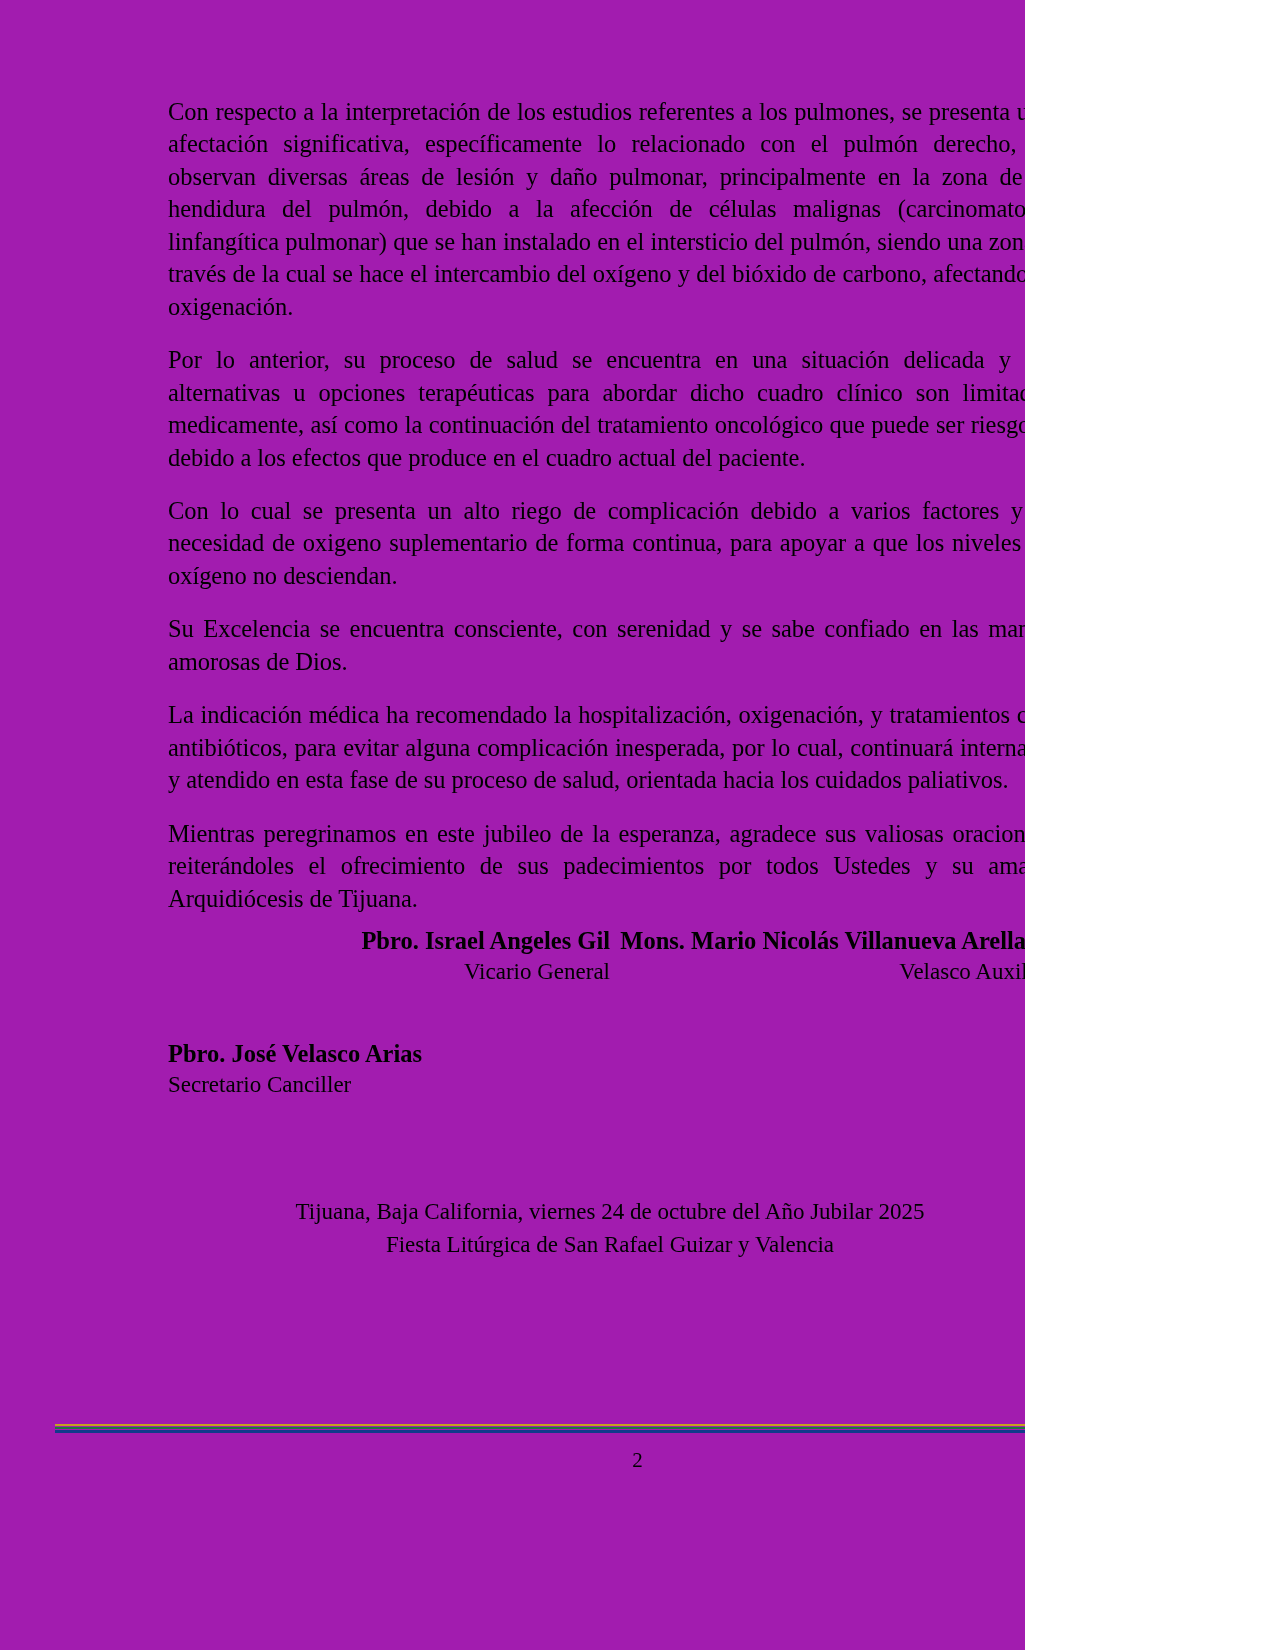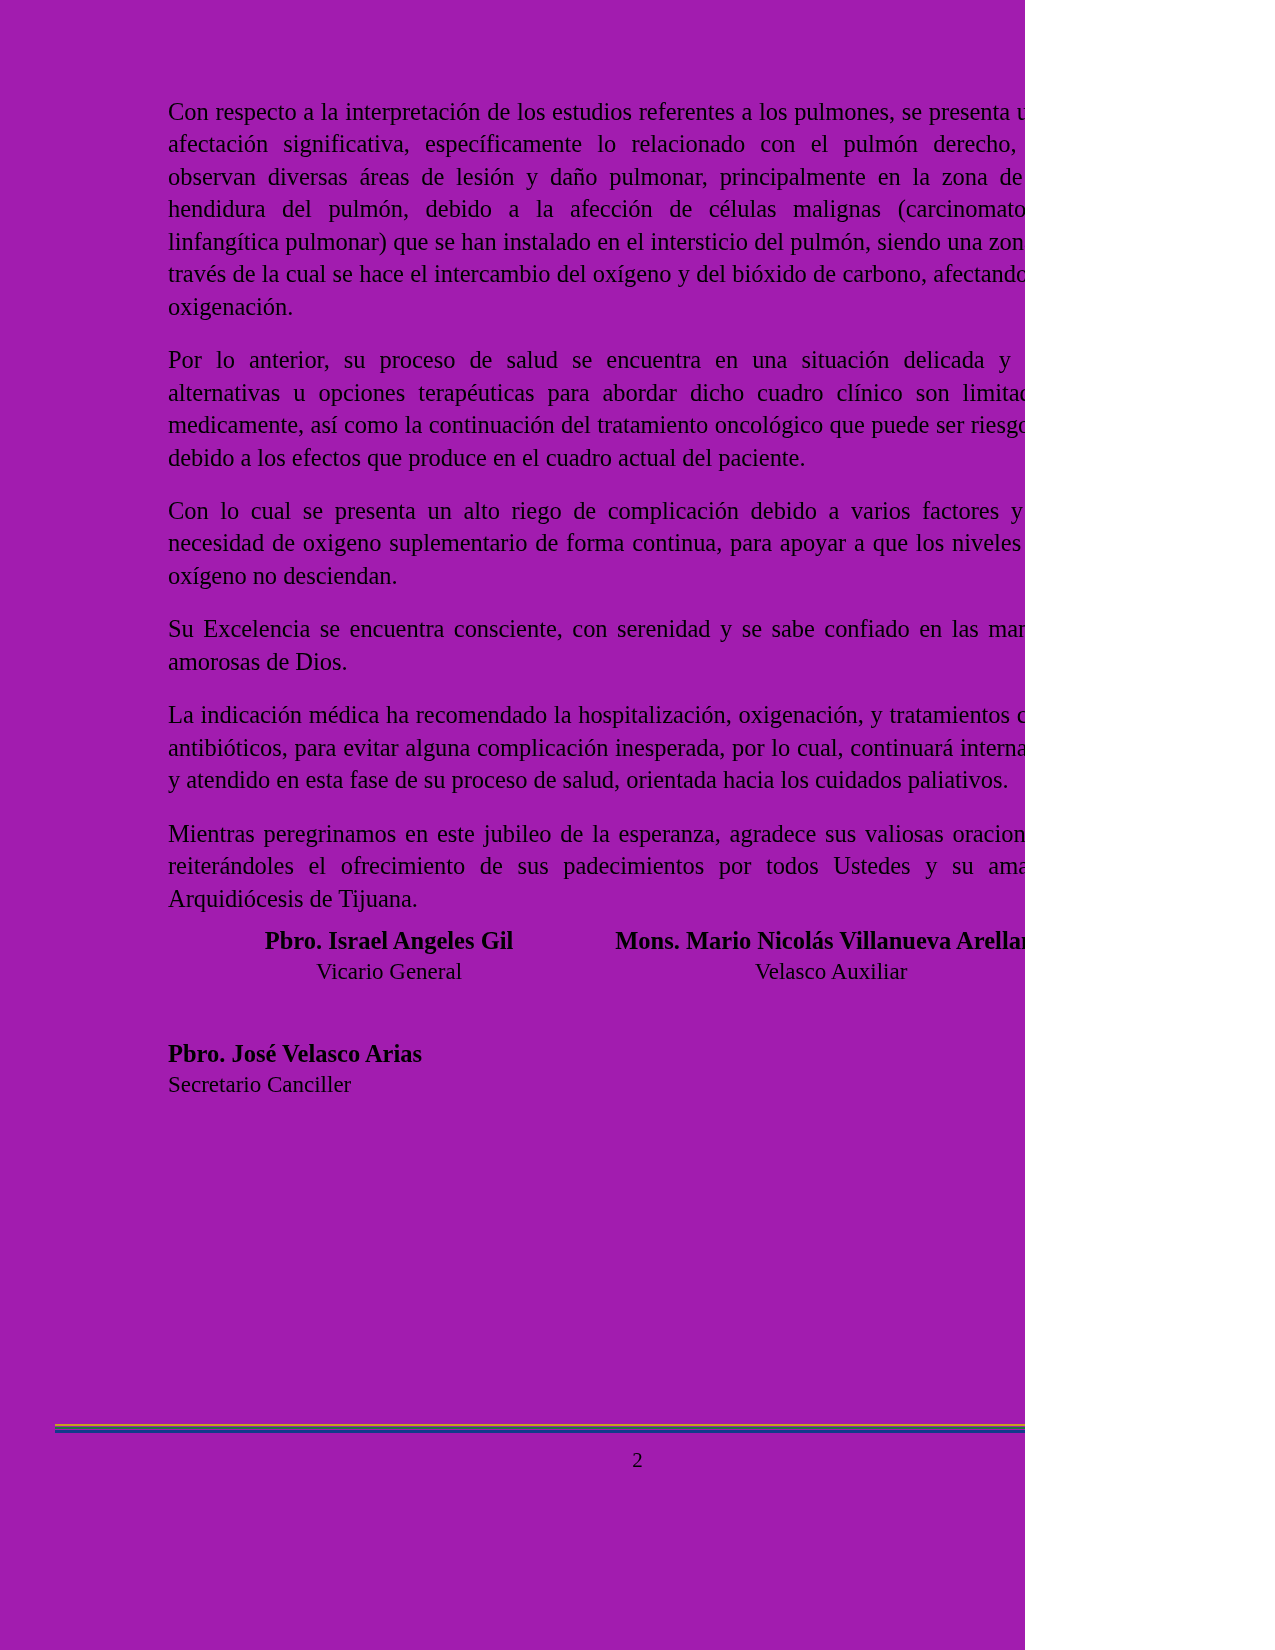--- a/index.html
+++ b/index.html
@@ -49,7 +49,7 @@
   }
   .sig-col {
     width: 50%;
-    text-align: center;
+    text-align: right;
   }
   .sig-name {
     font-size: 24.5px;

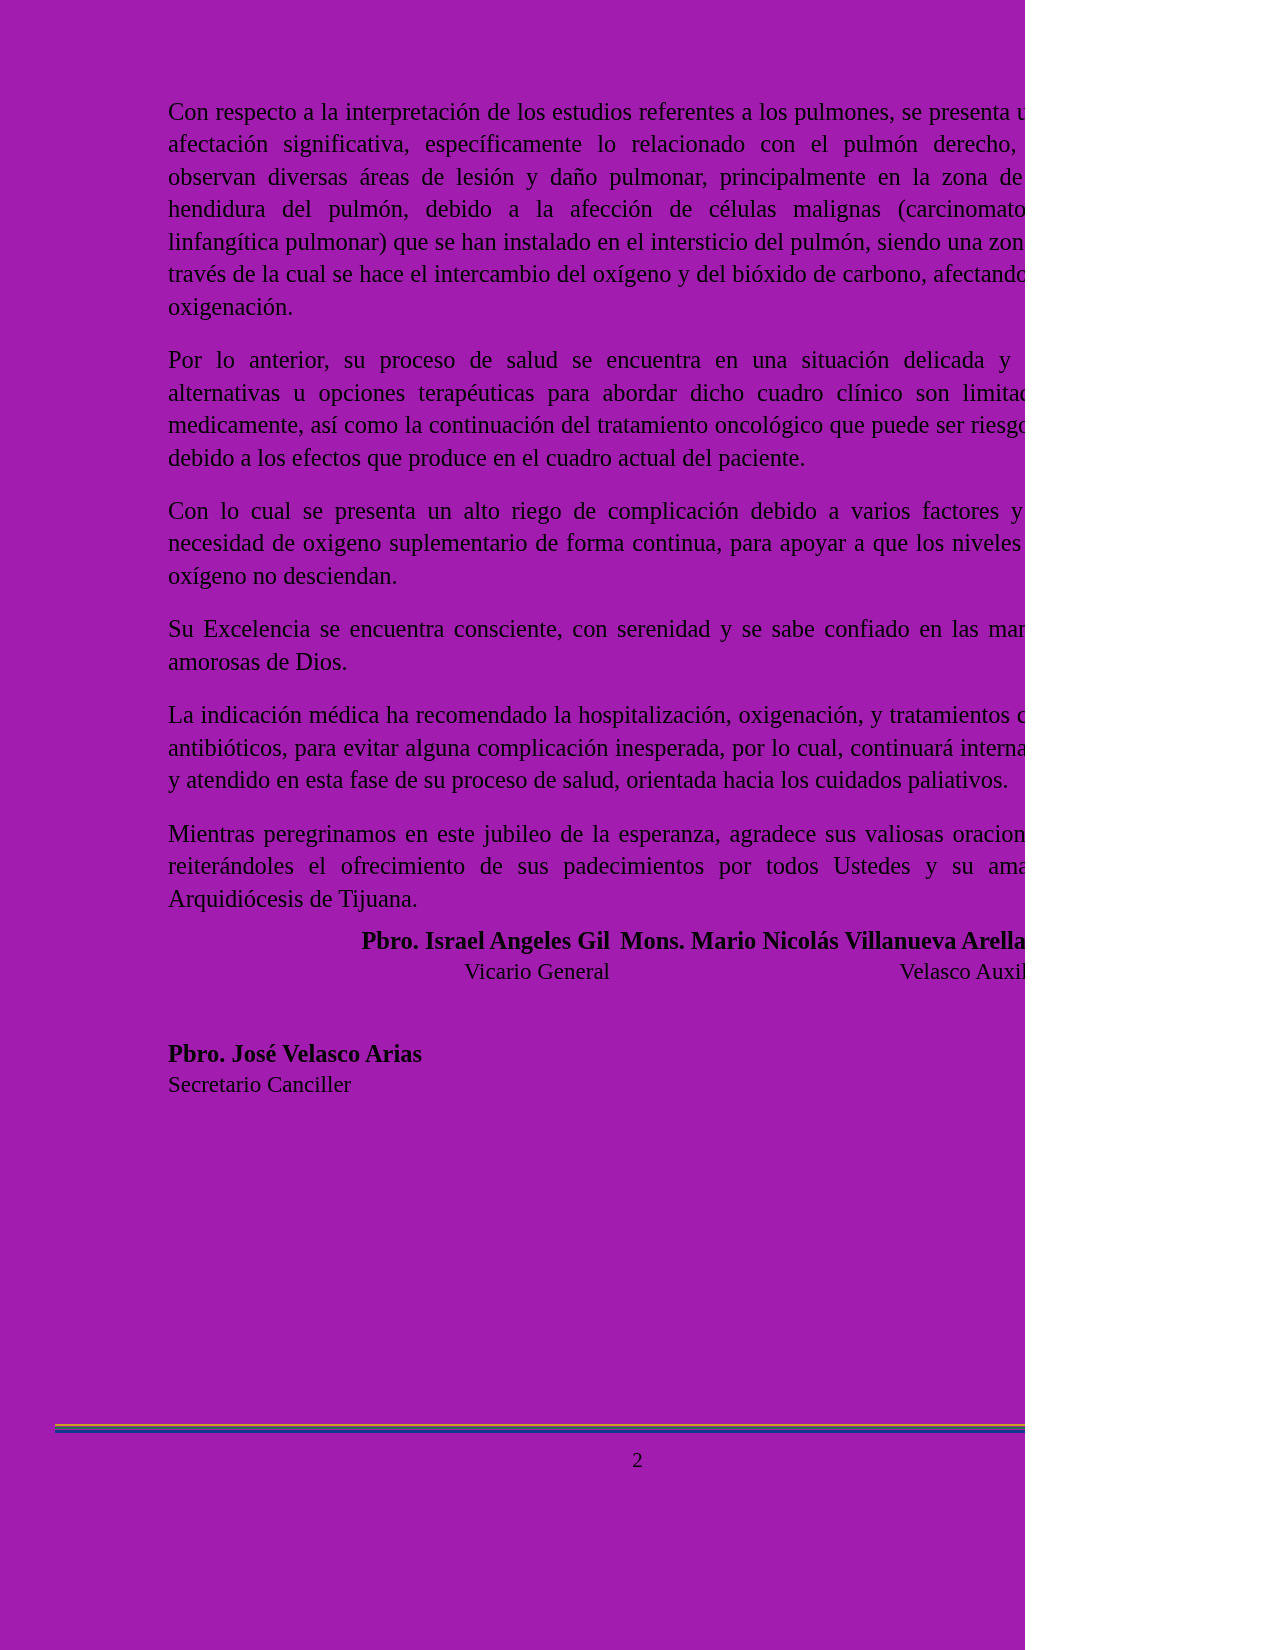--- a/index.html
+++ b/index.html
@@ -142,6 +142,10 @@
     <div class="sig-title">Secretario Canciller</div>
   </div>
 
+  <div class="date-block">
+    <div class="date-line">Tijuana, Baja California, viernes 24 de octubre del Año Jubilar 2025</div>
+    <div class="date-line">Fiesta Litúrgica de San Rafael Guizar y Valencia</div>
+  </div>
 
   <div class="footer-rules">
     <div class="rule rule-1" style="background: rgb(200, 160, 32);"></div>

